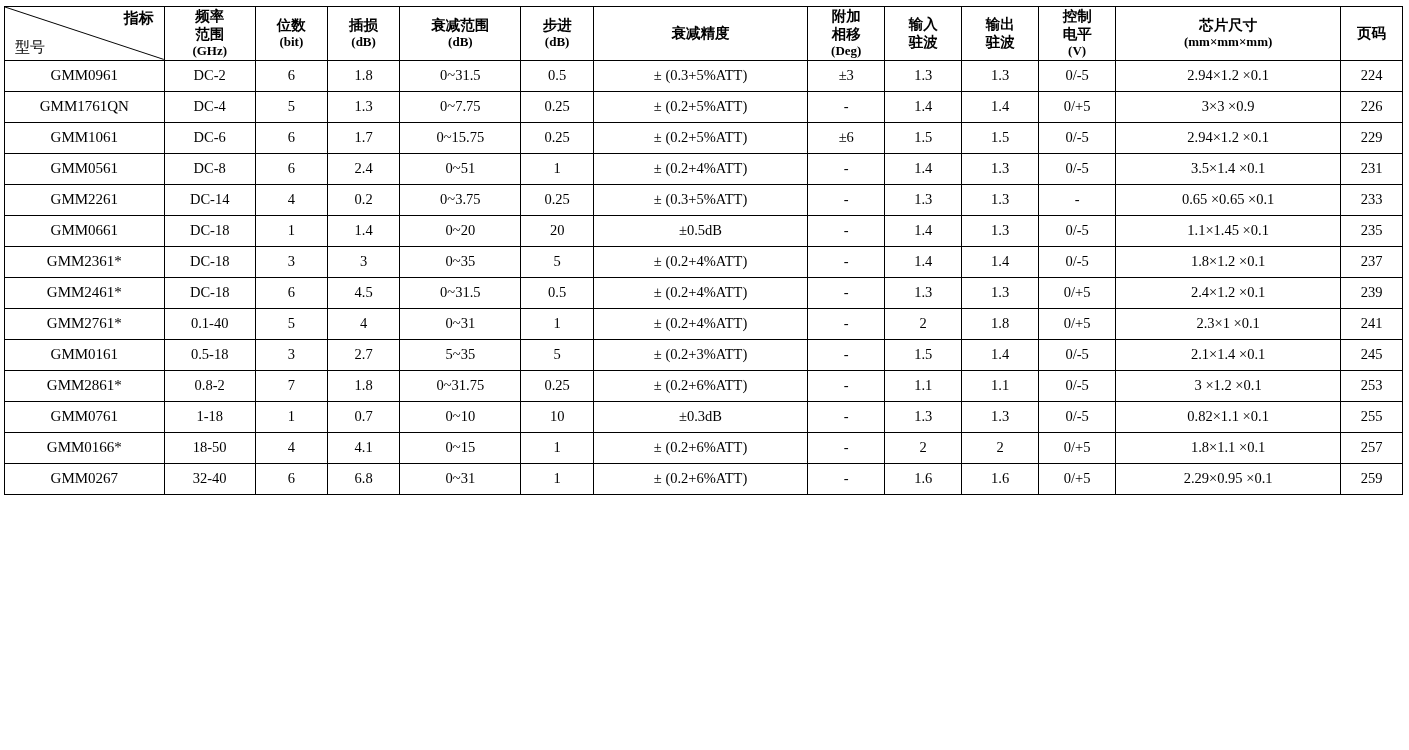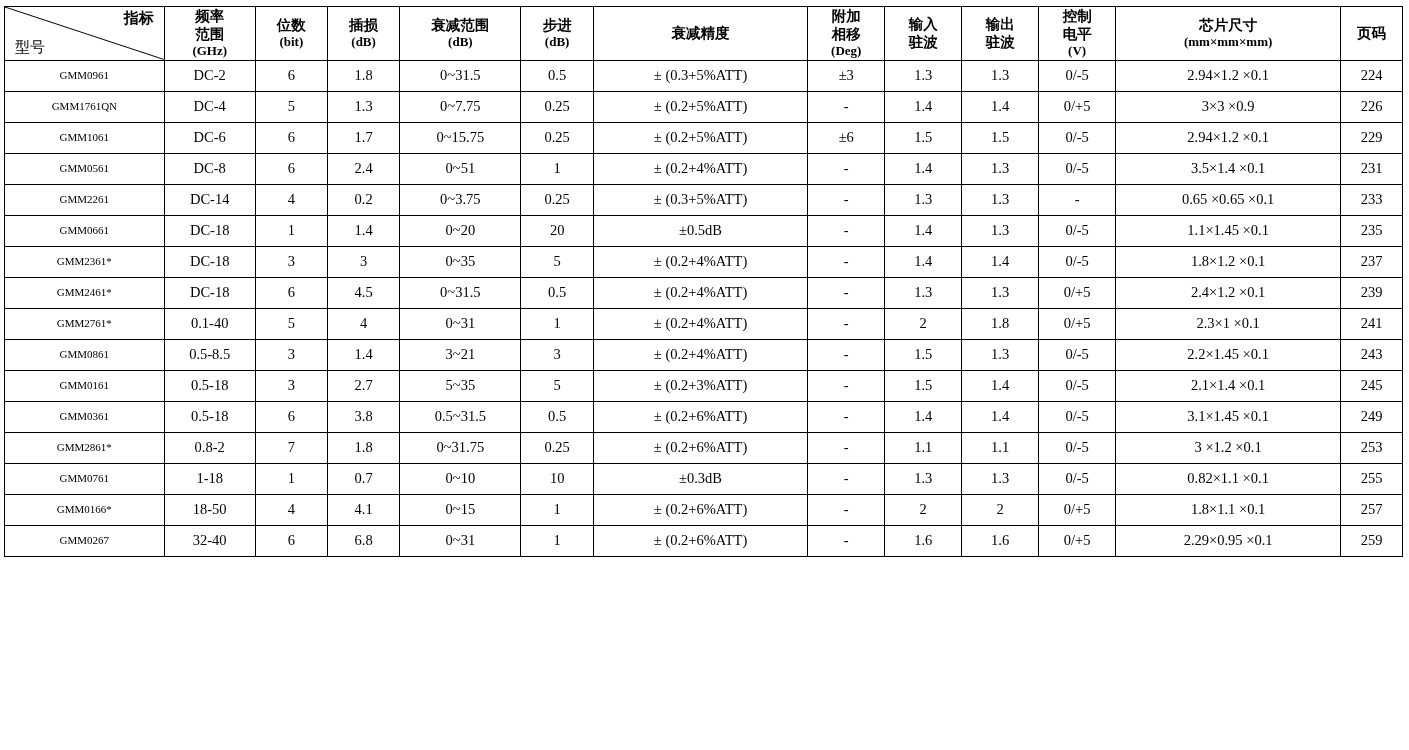--- a/index.html
+++ b/index.html
@@ -80,7 +80,7 @@
     font-size: 15px;
   }
   tbody td.model {
-    font-size: 11px;
+    font-size: 15px;
   }
   tbody tr td {
     height: 29px;

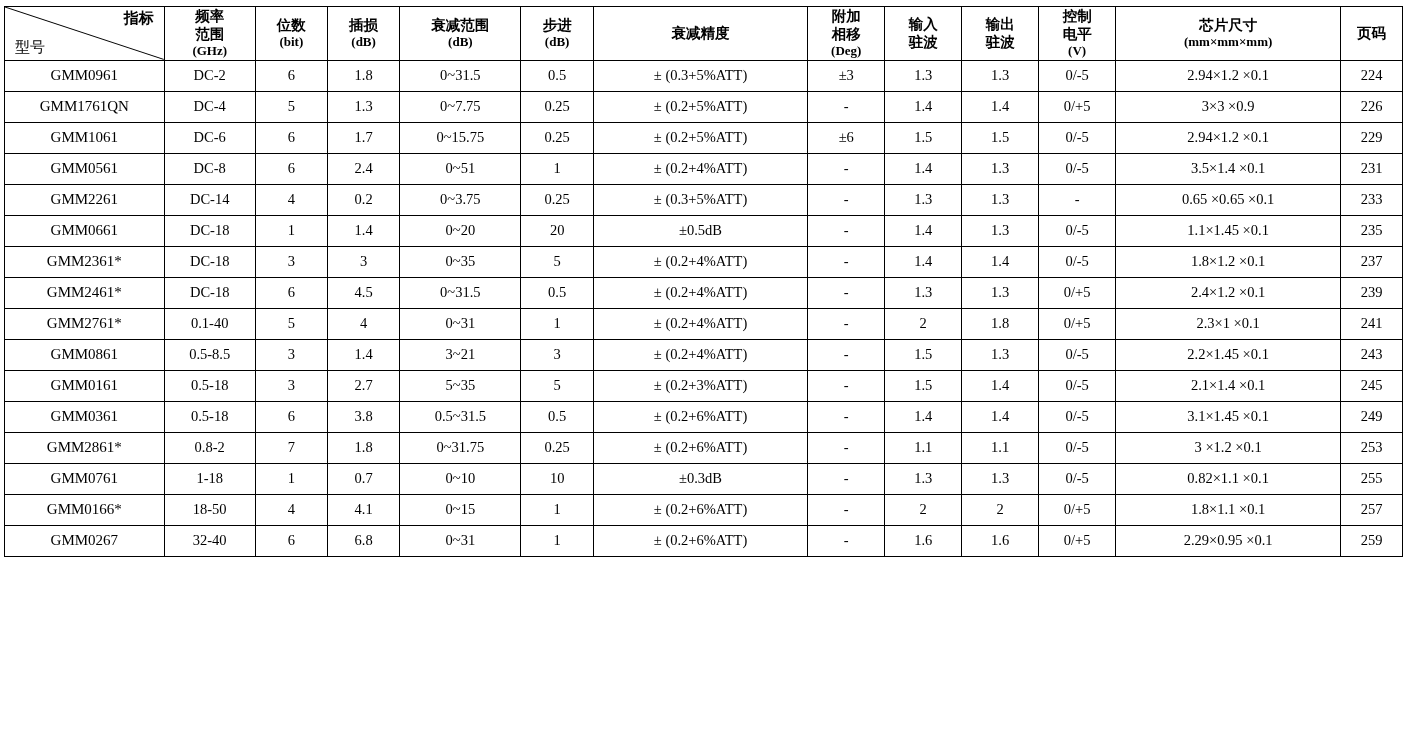--- a/index.html
+++ b/index.html
@@ -304,21 +304,6 @@
           <td class="nowrap">241</td>
         </tr>
         <tr>
-          <td class="model nowrap">GMM0861</td>
-          <td class="nowrap">0.5-8.5</td>
-          <td class="nowrap">3</td>
-          <td class="nowrap">1.4</td>
-          <td class="nowrap">3~21</td>
-          <td class="nowrap">3</td>
-          <td class="nowrap">± (0.2+4%ATT)</td>
-          <td class="nowrap">-</td>
-          <td class="nowrap">1.5</td>
-          <td class="nowrap">1.3</td>
-          <td class="nowrap">0/-5</td>
-          <td class="nowrap">2.2×1.45 ×0.1</td>
-          <td class="nowrap">243</td>
-        </tr>
-        <tr>
           <td class="model nowrap">GMM0161</td>
           <td class="nowrap">0.5-18</td>
           <td class="nowrap">3</td>

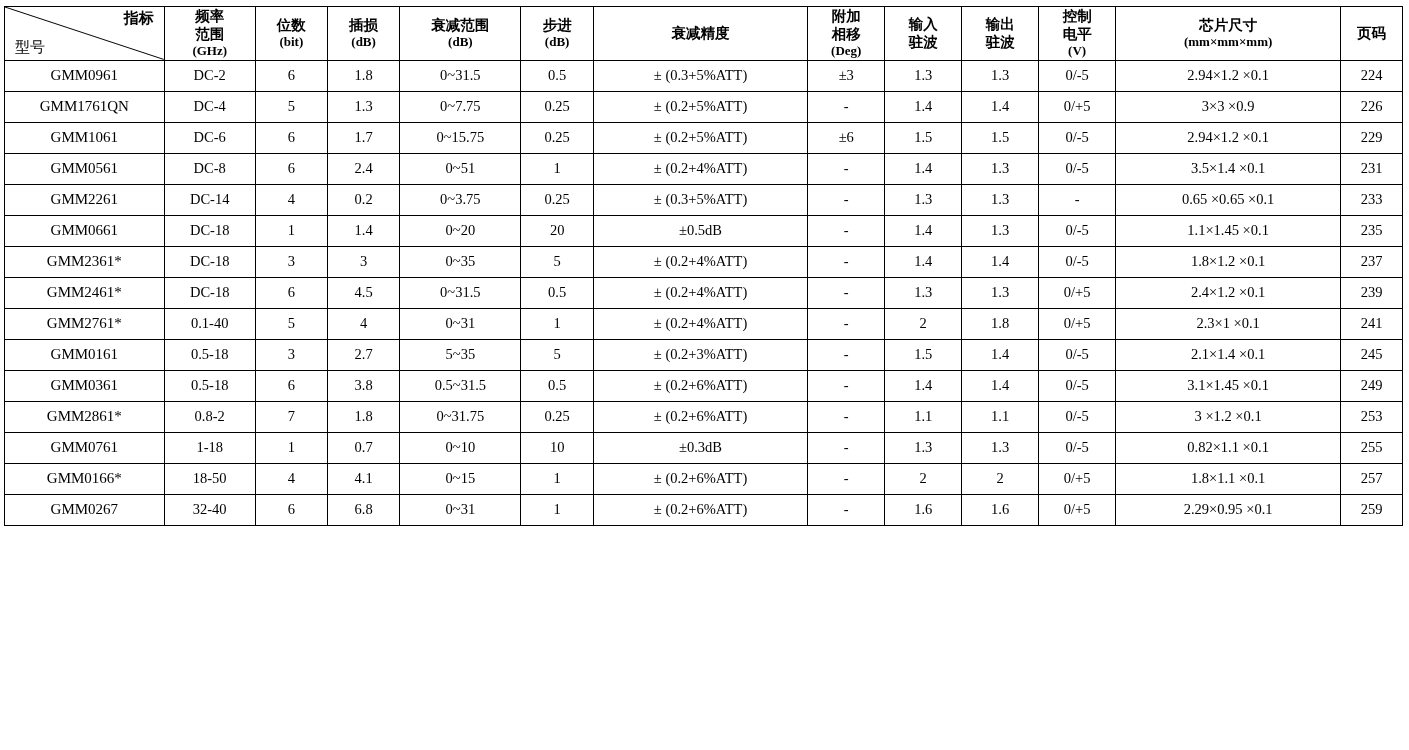--- a/index.html
+++ b/index.html
@@ -319,21 +319,6 @@
           <td class="nowrap">245</td>
         </tr>
         <tr>
-          <td class="model nowrap">GMM0361</td>
-          <td class="nowrap">0.5-18</td>
-          <td class="nowrap">6</td>
-          <td class="nowrap">3.8</td>
-          <td class="nowrap">0.5~31.5</td>
-          <td class="nowrap">0.5</td>
-          <td class="nowrap">± (0.2+6%ATT)</td>
-          <td class="nowrap">-</td>
-          <td class="nowrap">1.4</td>
-          <td class="nowrap">1.4</td>
-          <td class="nowrap">0/-5</td>
-          <td class="nowrap">3.1×1.45 ×0.1</td>
-          <td class="nowrap">249</td>
-        </tr>
-        <tr>
           <td class="model nowrap">GMM2861*</td>
           <td class="nowrap">0.8-2</td>
           <td class="nowrap">7</td>

